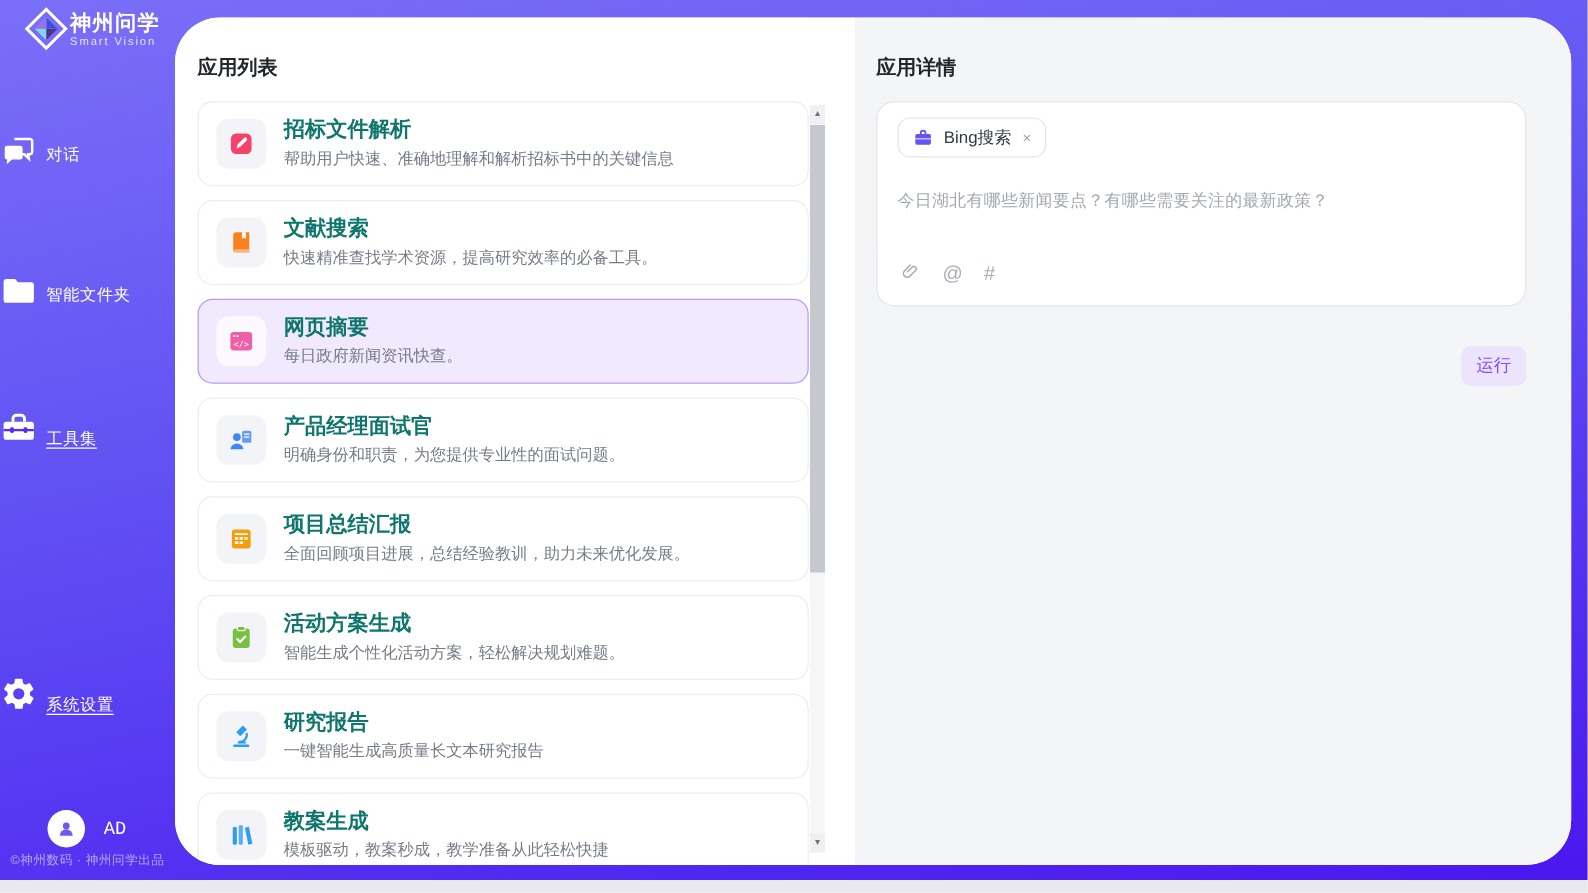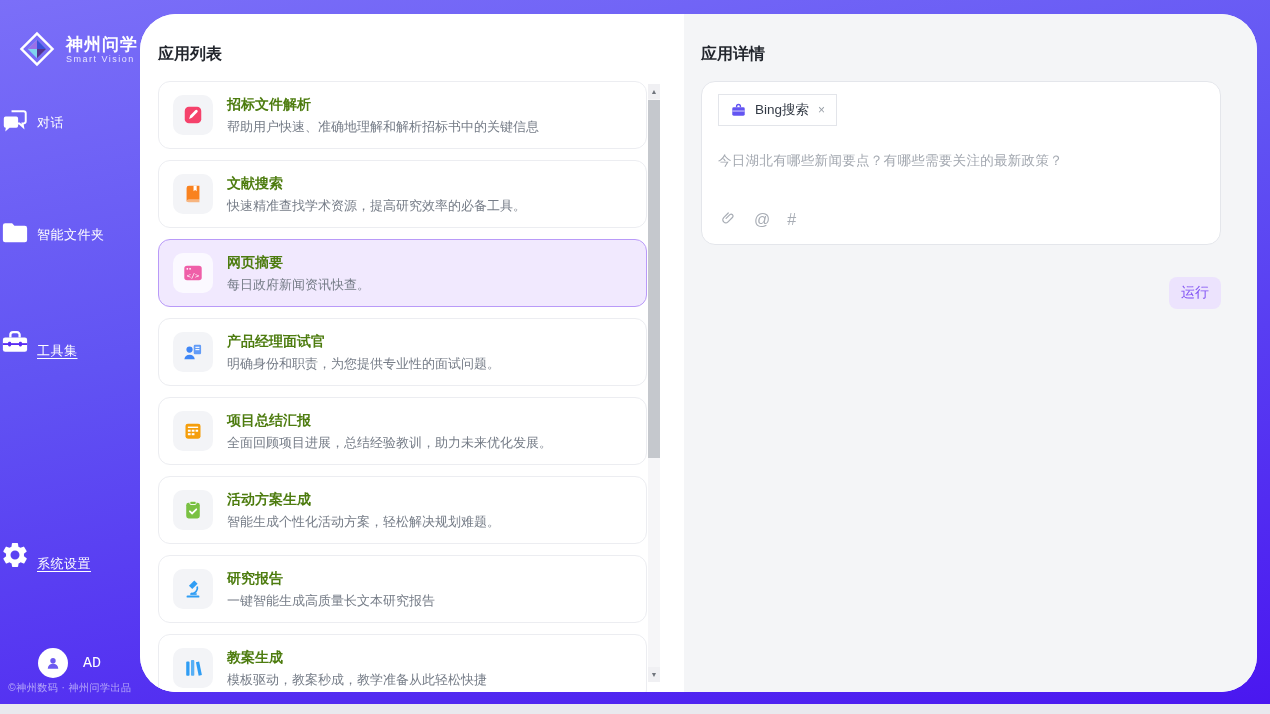--- a/index.html
+++ b/index.html
@@ -10,7 +10,7 @@
 
   
   .sidebar { position:absolute; left:0; top:0; width:140px; height:704px; }
-  .logo { position:absolute; top:30px; left:18px; display:flex; align-items:center; gap:10px; }
+  .logo { position:absolute; top:4px; left:18px; display:flex; align-items:center; gap:0; }
   .logo-cn { font-size:17px; font-weight:bold; color:#fff; letter-spacing:1px; line-height:19px; }
   .logo-en { font-size:9px; color:#e6e2ff; letter-spacing:1.5px; }
   .nav-item { position:absolute; left:0; width:140px; display:flex; flex-direction:row;

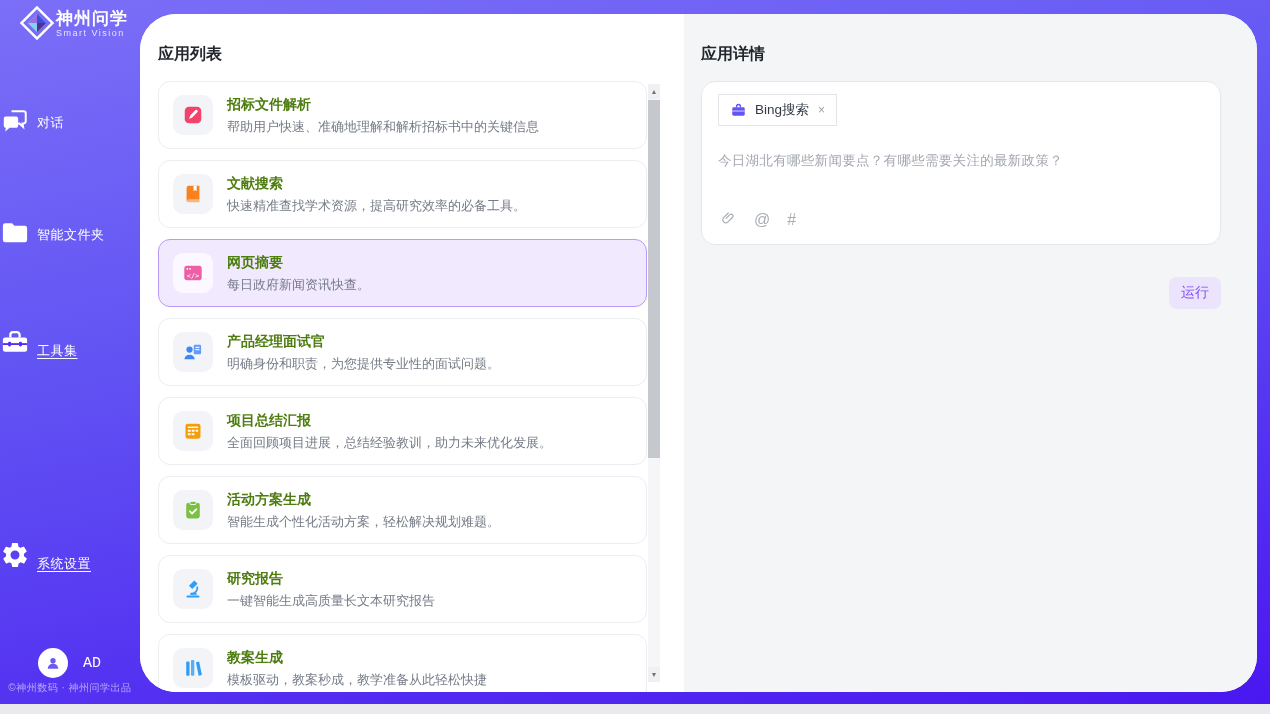--- a/index.html
+++ b/index.html
@@ -47,7 +47,7 @@
   .item-icon { width:40px; height:40px; border-radius:10px; background:#f3f4f7; flex:none;
     display:flex; align-items:center; justify-content:center; }
   .selected .item-icon { background:#fbf9ff; }
-  .item-title { font-size:14px; font-weight:bold; color:#4d7c0f; line-height:20px; }
+  .item-title { font-size:17px; font-weight:bold; color:#0f766e; line-height:20px; }
   .item-desc { font-size:13px; color:#757c87; line-height:19px; margin-top:3px; }
 
   

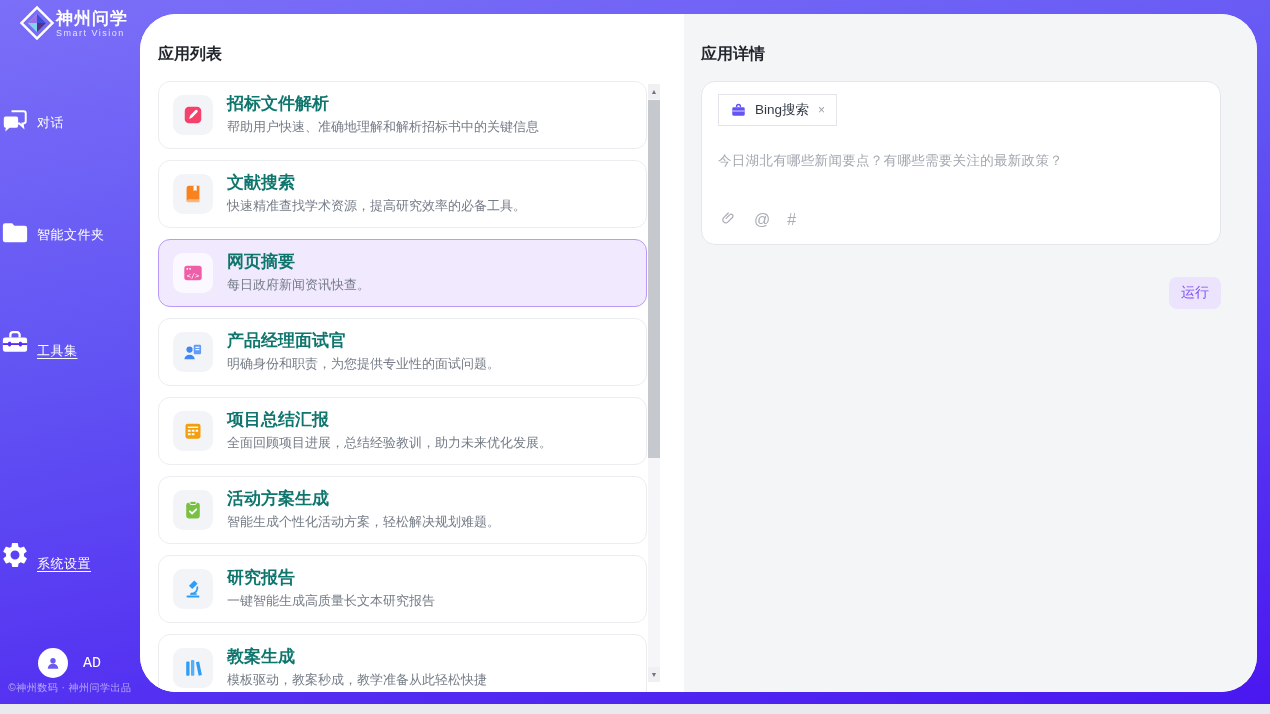--- a/index.html
+++ b/index.html
@@ -62,7 +62,7 @@
   .card { margin-top:16px; width:520px; height:164px; background:#fff; border:1px solid #e4e6eb;
     border-radius:14px; padding:12px 16px; position:relative; }
   .chip { display:inline-flex; align-items:center; gap:8px; height:32px; padding:0 11px;
-    border:1px solid #e3e5ea; border-radius:0; background:#fff; }
+    border:1px solid #e3e5ea; border-radius:10px; background:#fff; }
   .chip-label { font-size:13.5px; color:#333a45; }
   .chip-close { font-size:12px; color:#9aa0a8; cursor:pointer; margin-left:1px; }
   .query { margin-top:26px; font-size:13.5px; color:#a3a8b0; letter-spacing:.3px; }

